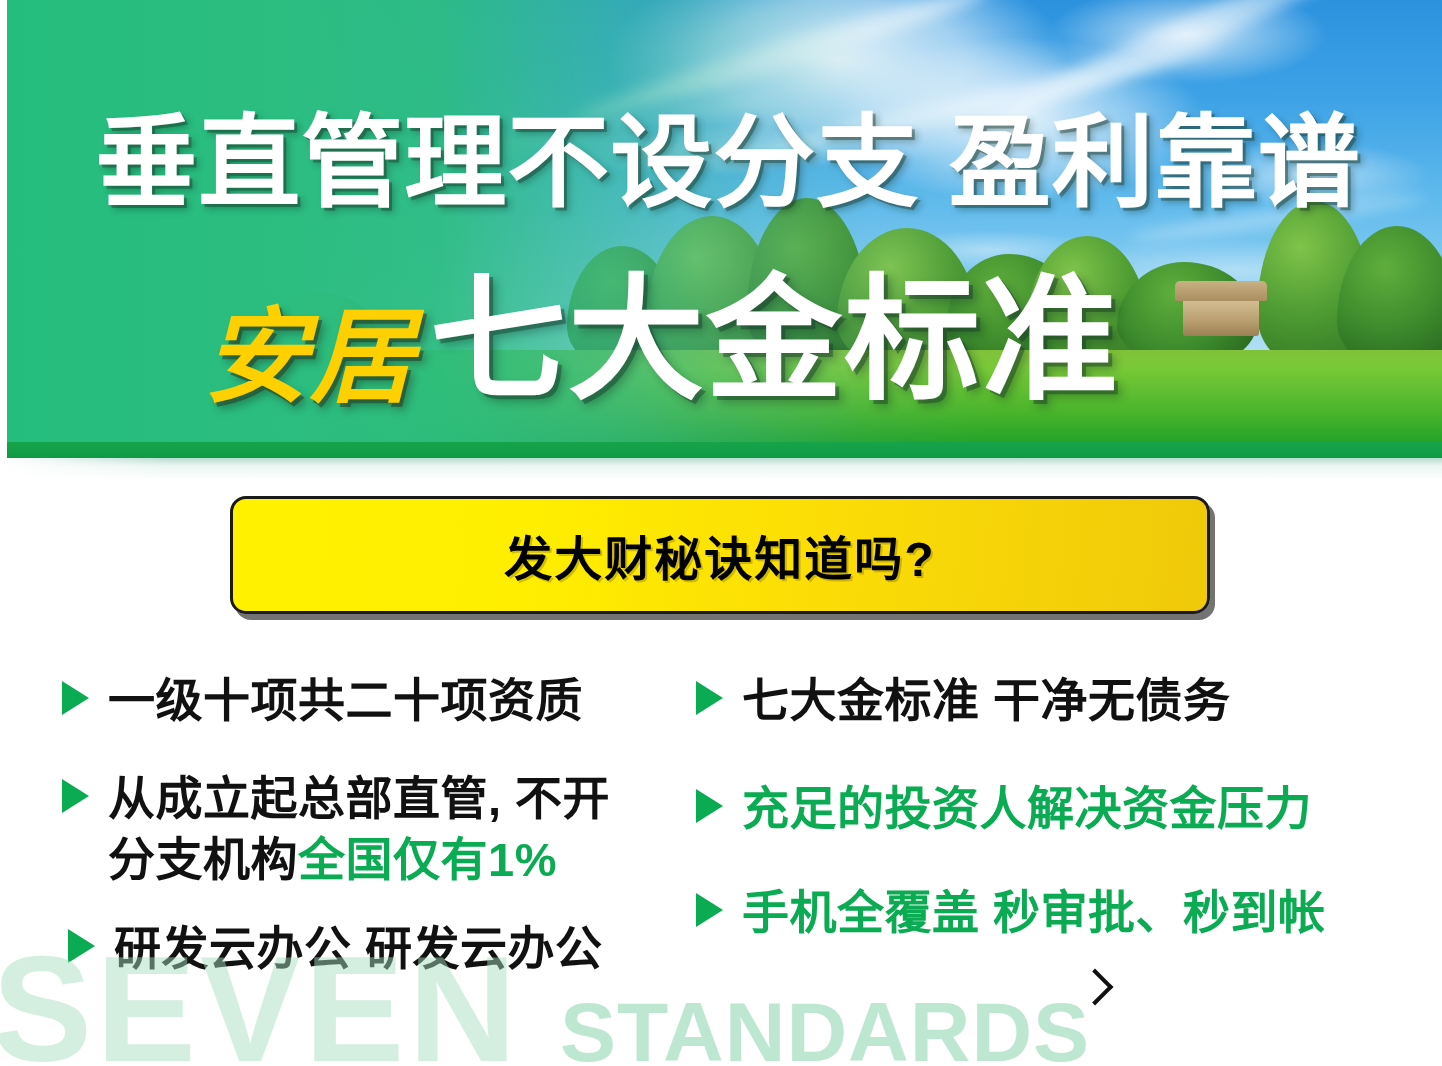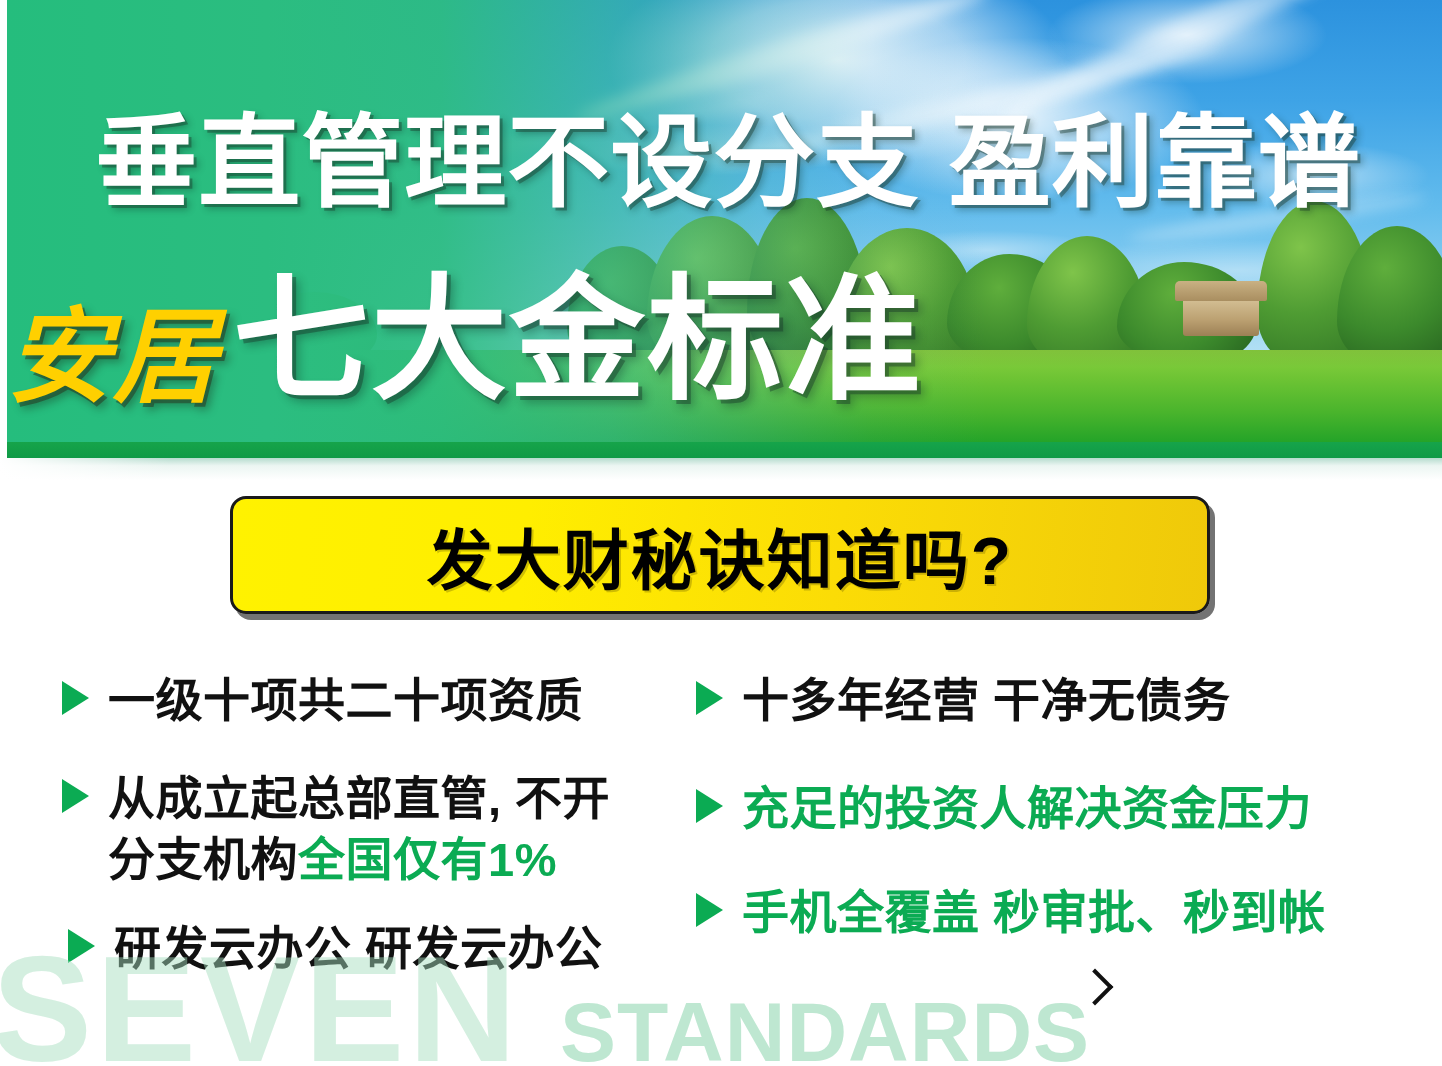--- a/index.html
+++ b/index.html
@@ -161,7 +161,7 @@
     position: absolute;
     left: 0; top: 272px;
     width: 1310px;
-    text-align: left;
+    text-align: center;
     white-space: nowrap;
     line-height: 1;
   }

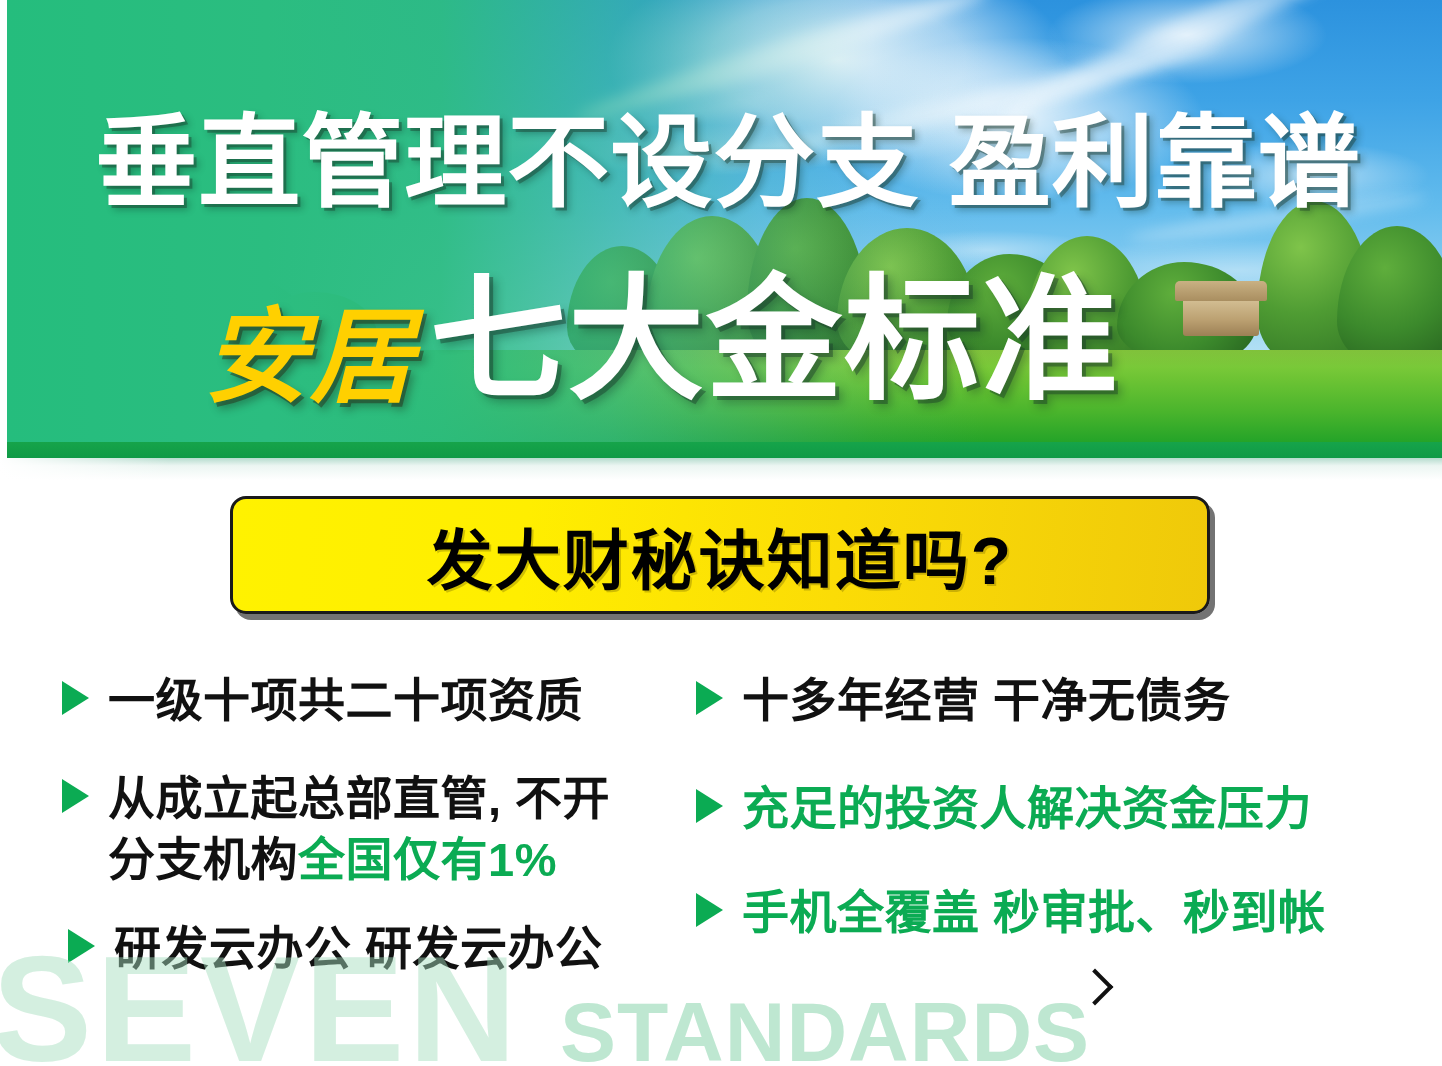--- a/index.html
+++ b/index.html
@@ -203,7 +203,7 @@
     box-sizing: border-box;
   }
   .yellow-banner-text {
-    font-size: 66px;
+    font-size: 48px;
     font-weight: 700;
     color: #000000;
     letter-spacing: 2px;

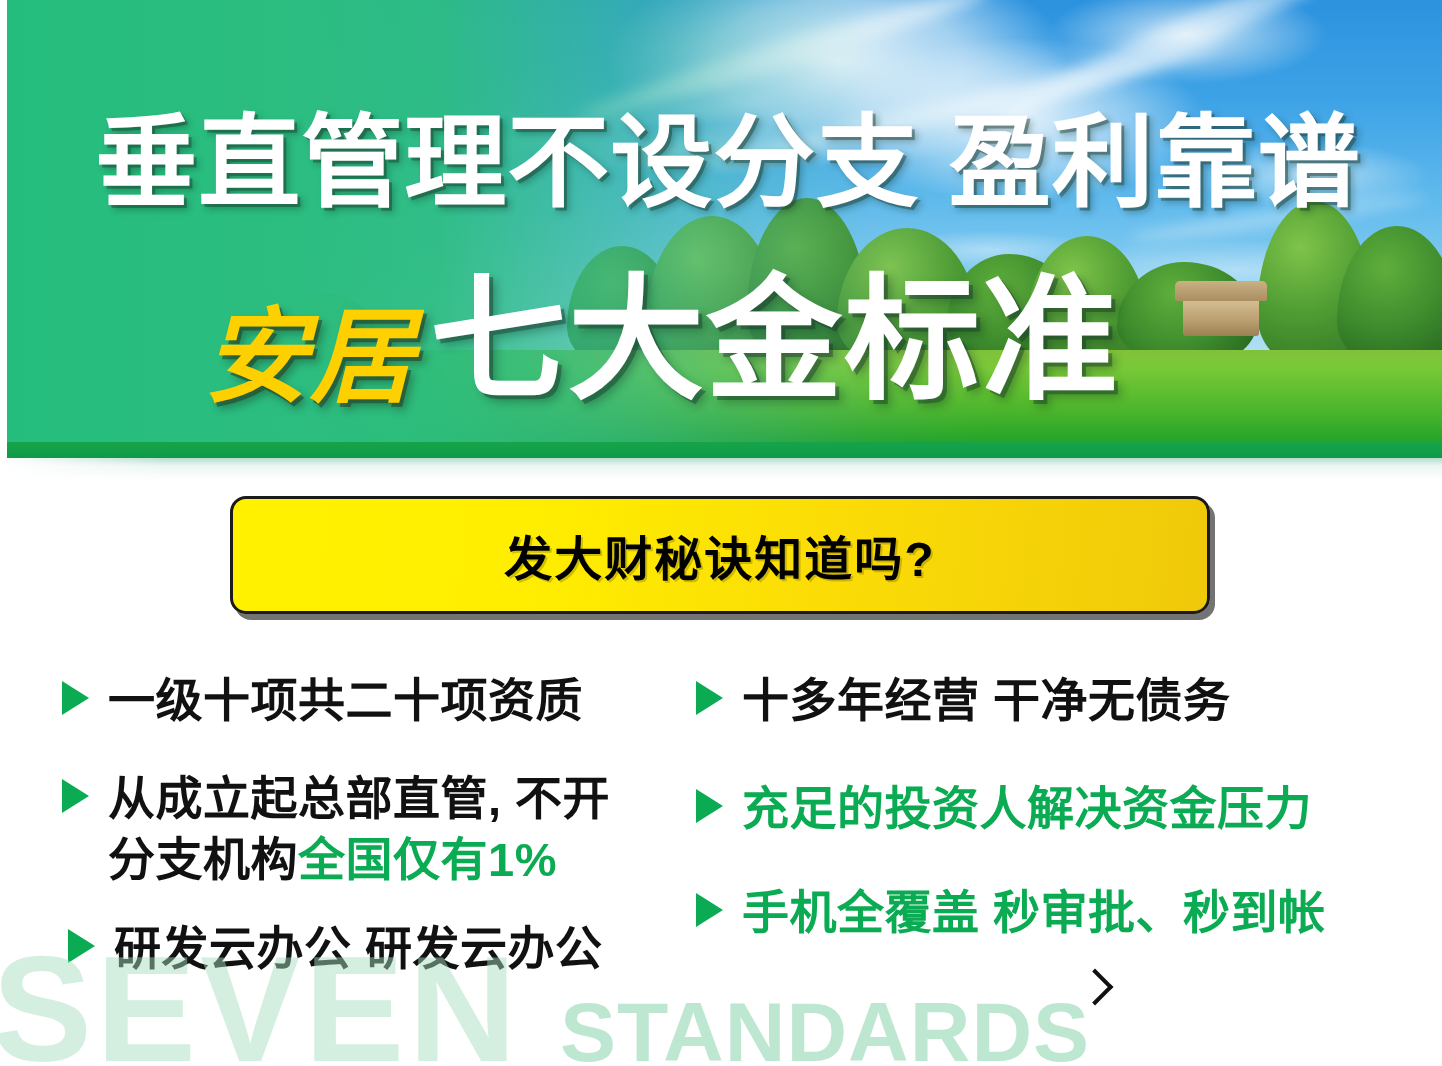--- a/index.html
+++ b/index.html
@@ -395,7 +395,7 @@
 
       <div class="bullet rb1">
         <span class="tri"></span>
-        <span class="btext">十多年经营  干净无债务</span>
+        <span class="btext">七大金标准  干净无债务</span>
       </div>
 
       <div class="bullet rb2">

